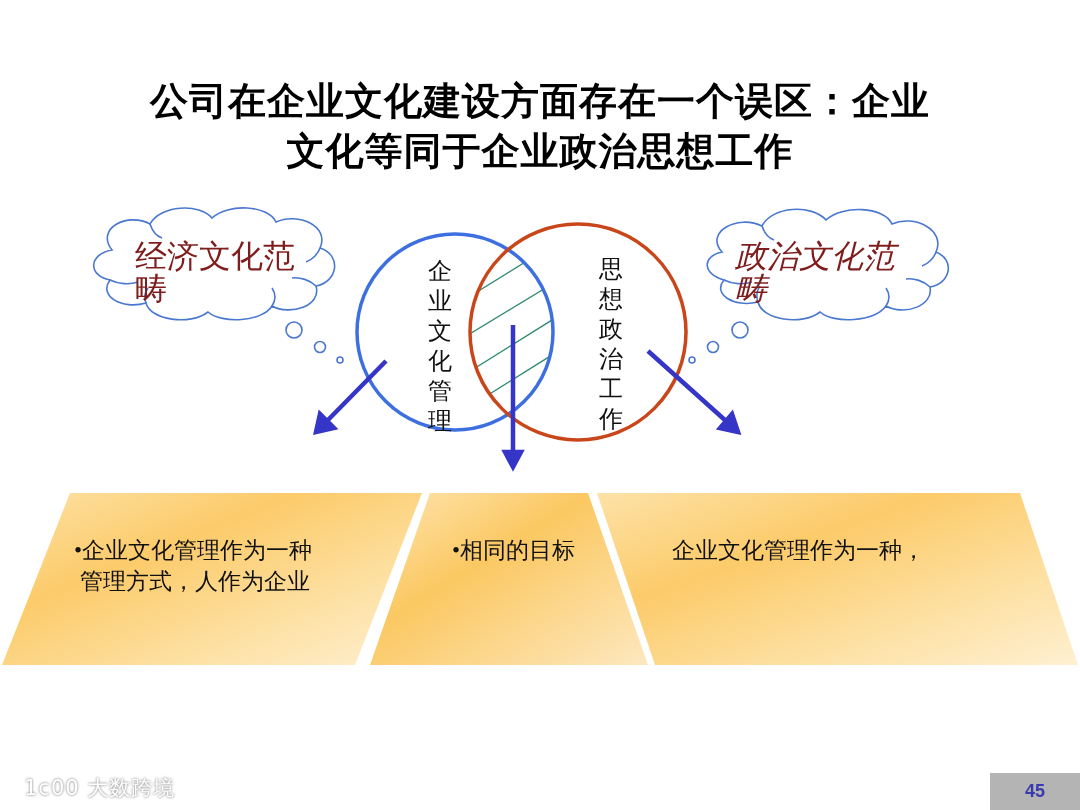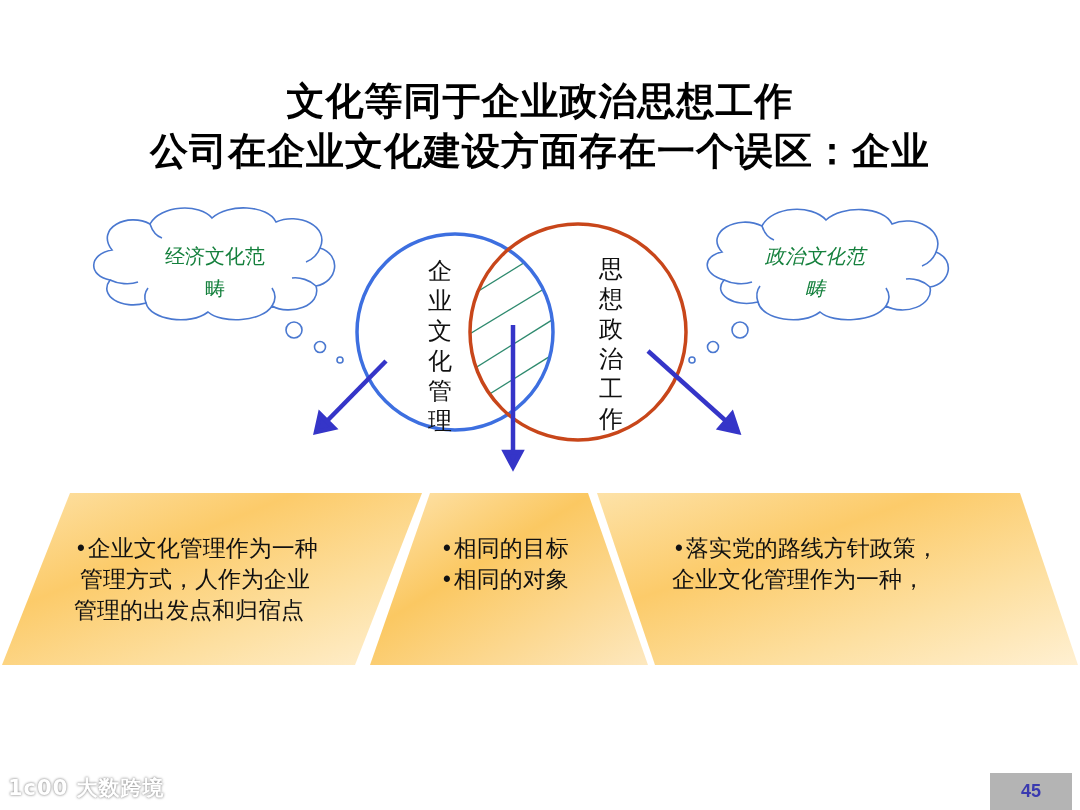--- a/index.html
+++ b/index.html
@@ -45,8 +45,8 @@
 <body>
 
 <div class="title">
+  <div>公司在企业文化建设方面存在一个误区：企业</div>
   <div>文化等同于企业政治思想工作</div>
-  <div>公司在企业文化建设方面存在一个误区：企业</div>
 </div>
 
 <svg class="diagram" width="1080" height="810" viewBox="0 0 1080 810">

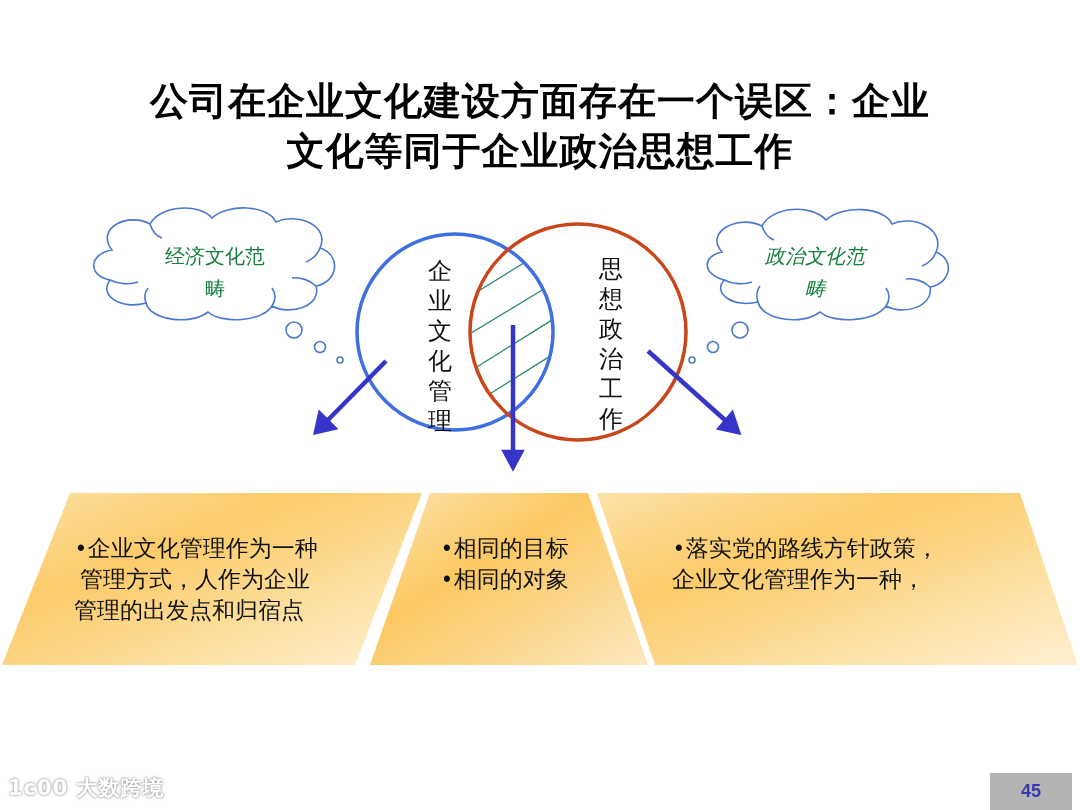--- a/index.html
+++ b/index.html
@@ -16,8 +16,8 @@
   .title div { white-space: nowrap; }
   svg.diagram { position: absolute; left: 0; top: 0; }
   .cloud-text {
-    position: absolute; text-align: center; font-family: "DejaVu Serif", "Liberation Serif", serif;
-    font-size: 20px; line-height: 32px; color: #15803d;
+    position: absolute; font-family: "DejaVu Serif", "Liberation Serif", serif;
+    font-size: 32px; line-height: 32px; color: #7f1d1d;
   }
   .vtext {
     position: absolute; width: 30px; text-align: center;

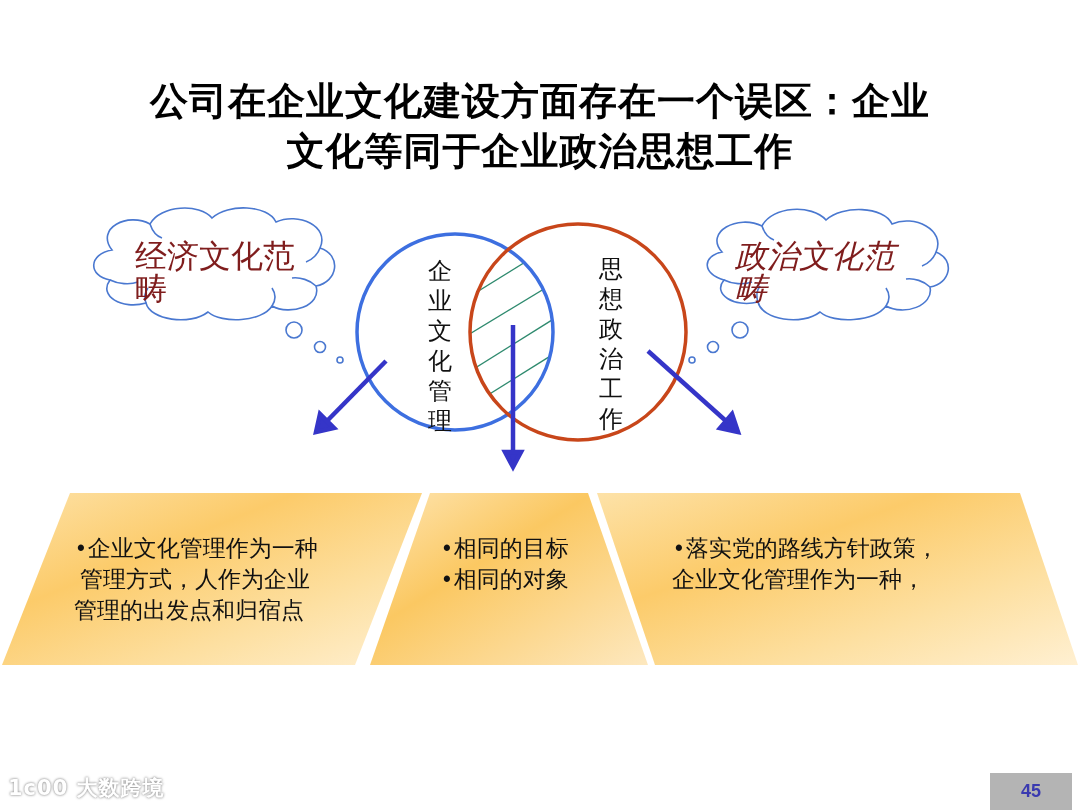--- a/index.html
+++ b/index.html
@@ -26,7 +26,7 @@
   }
   .vtext span { display: block; }
   .box-text {
-    position: absolute; font-family: Liberation Mono, monospace;
+    position: absolute; font-family: Liberation Serif, serif;
     font-size: 23px; line-height: 31px; color: #111; white-space: nowrap;
   }
   .box-text div { white-space: nowrap; }

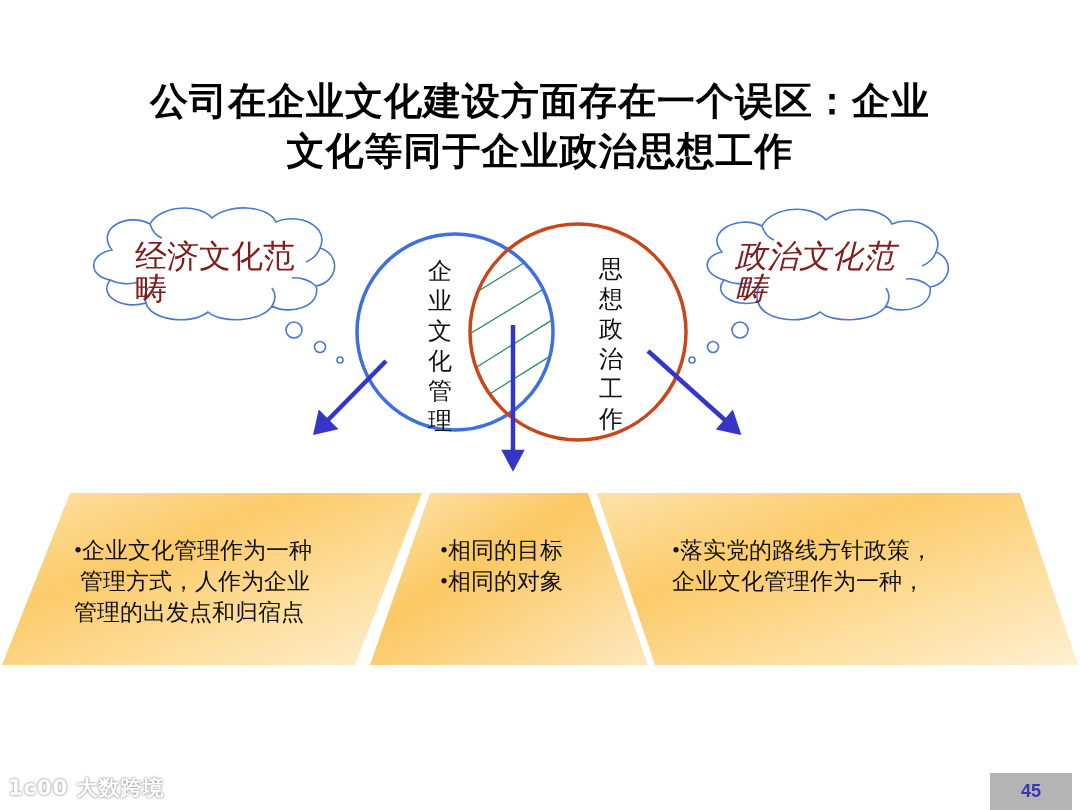--- a/index.html
+++ b/index.html
@@ -161,7 +161,7 @@
   <div style="padding-left:6px;"> 管理方式，人作为企业</div>
   <div>管理的出发点和归宿点</div>
 </div>
-<div class="box-text" style="left:440px; top:535px;">
+<div class="box-text" style="left:452px; top:535px;">
   <div>•相同的目标</div>
   <div>•相同的对象</div>
 </div>

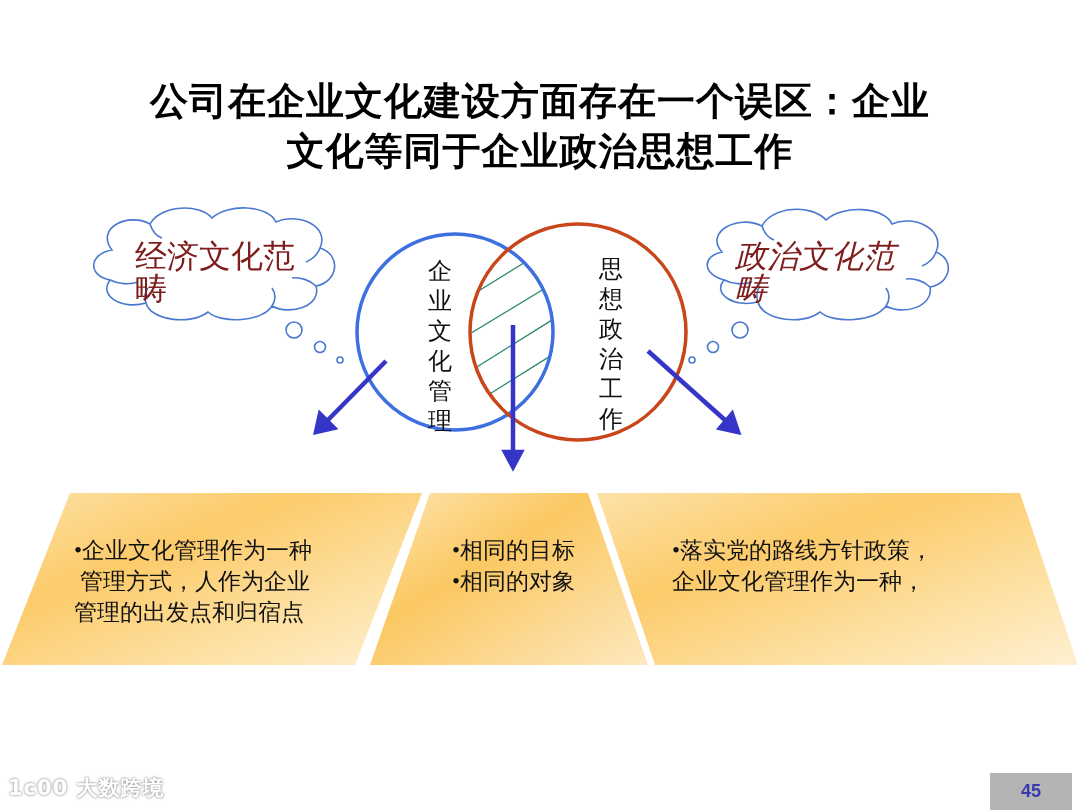--- a/index.html
+++ b/index.html
@@ -166,7 +166,6 @@
   <div>•相同的对象</div>
 </div>
 <div class="box-text" style="left:672px; top:535px;">
-  <div>•落实党的路线方针政策，</div>
   <div> 企业文化管理作为一种，</div>
 </div>
 

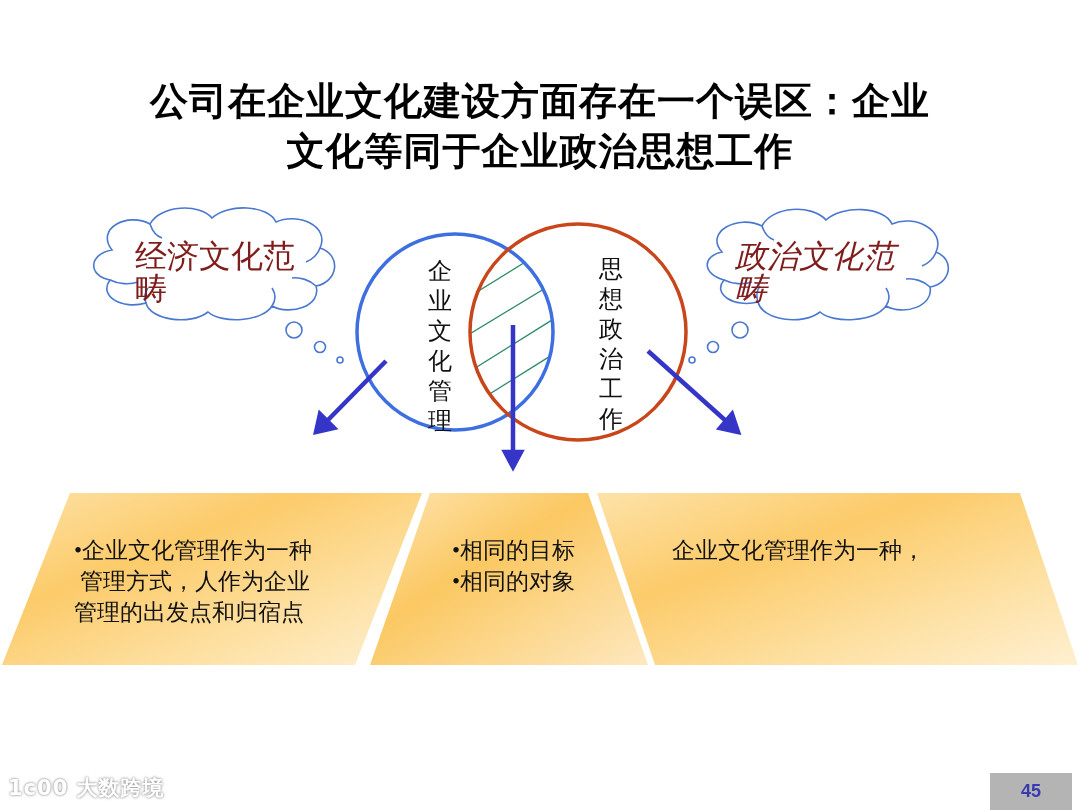--- a/index.html
+++ b/index.html
@@ -163,7 +163,6 @@
 </div>
 <div class="box-text" style="left:452px; top:535px;">
   <div>•相同的目标</div>
-  <div>•相同的对象</div>
 </div>
 <div class="box-text" style="left:672px; top:535px;">
   <div> 企业文化管理作为一种，</div>

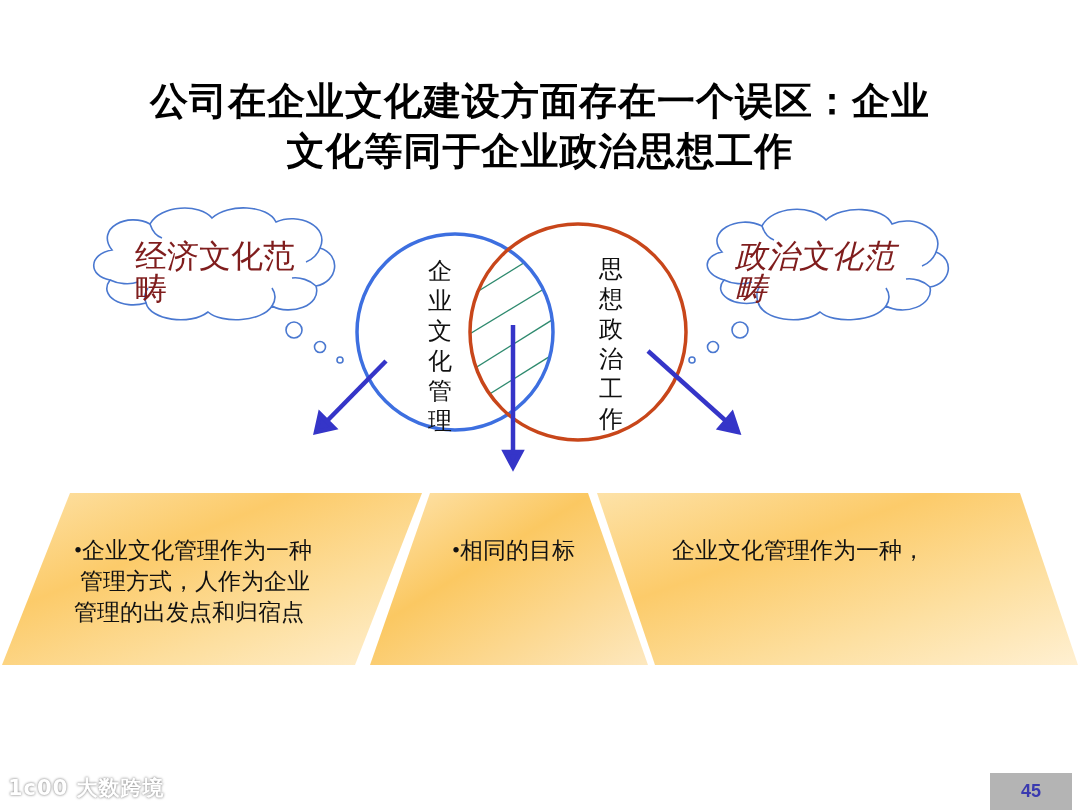--- a/index.html
+++ b/index.html
@@ -159,7 +159,6 @@
 <div class="box-text" style="left:74px; top:535px;">
   <div>•企业文化管理作为一种</div>
   <div style="padding-left:6px;"> 管理方式，人作为企业</div>
-  <div>管理的出发点和归宿点</div>
 </div>
 <div class="box-text" style="left:452px; top:535px;">
   <div>•相同的目标</div>

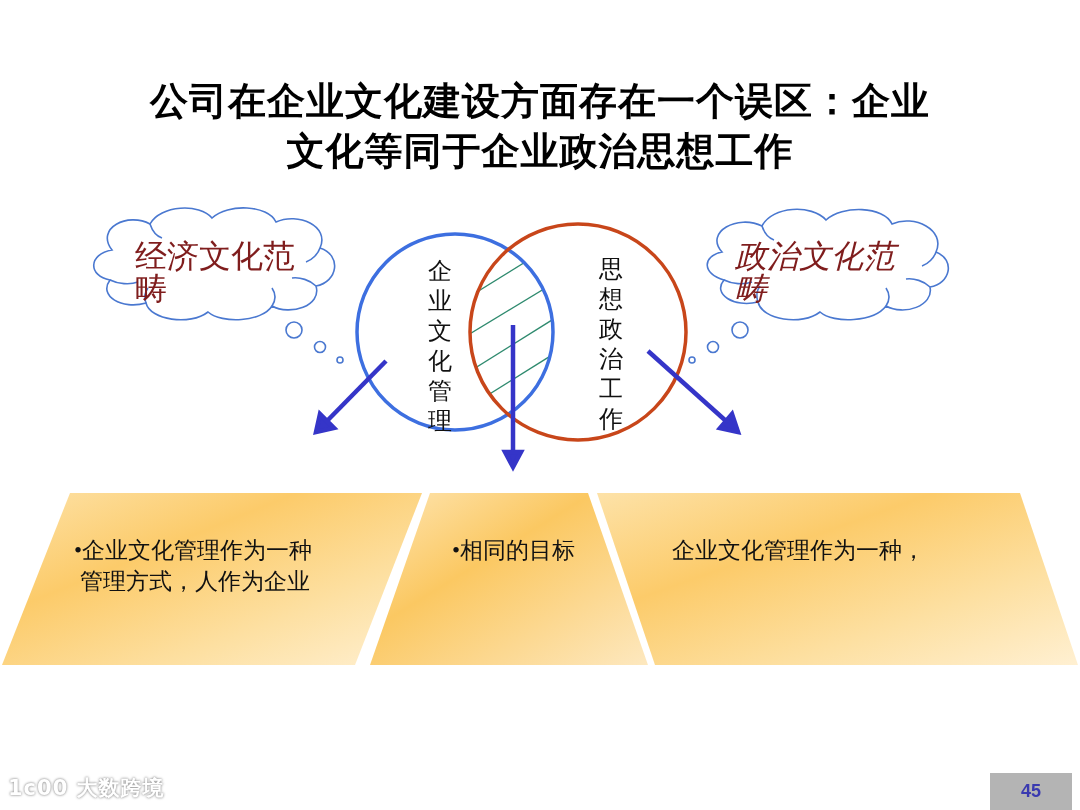--- a/index.html
+++ b/index.html
@@ -31,8 +31,8 @@
   }
   .box-text div { white-space: nowrap; }
   .watermark {
-    position: absolute; left: 8px; top: 774px; font-size: 21px; color: #fff;
-    text-shadow: 0 0 3px #999, 0 0 2px #aaa; letter-spacing: 1px; font-weight: bold;
+    position: absolute; left: 24px; top: 774px; font-size: 21px; color: #fff;
+    text-shadow: 0 0 3px #999, 0 0 2px #aaa; letter-spacing: 1px;
   }
   .page-num {
     position: absolute; left: 990px; top: 773px; width: 82px; height: 37px;

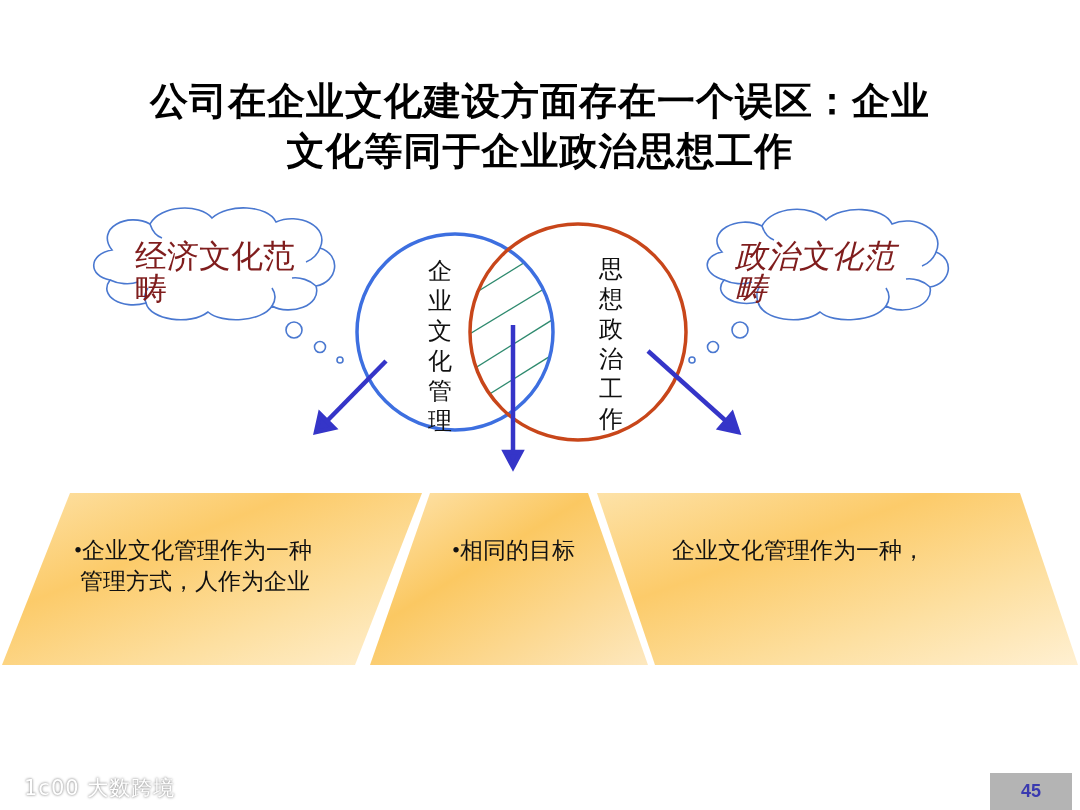--- a/index.html
+++ b/index.html
@@ -35,7 +35,7 @@
     text-shadow: 0 0 3px #999, 0 0 2px #aaa; letter-spacing: 1px;
   }
   .page-num {
-    position: absolute; left: 990px; top: 773px; width: 82px; height: 37px;
+    position: absolute; left: 990px; top: 773px; width: 90px; height: 37px;
     background: #b4b4b4; color: #3a3ab0; font-weight: bold; font-size: 18px;
     display: flex; align-items: center; justify-content: center;
     font-family: "Liberation Sans", sans-serif;

